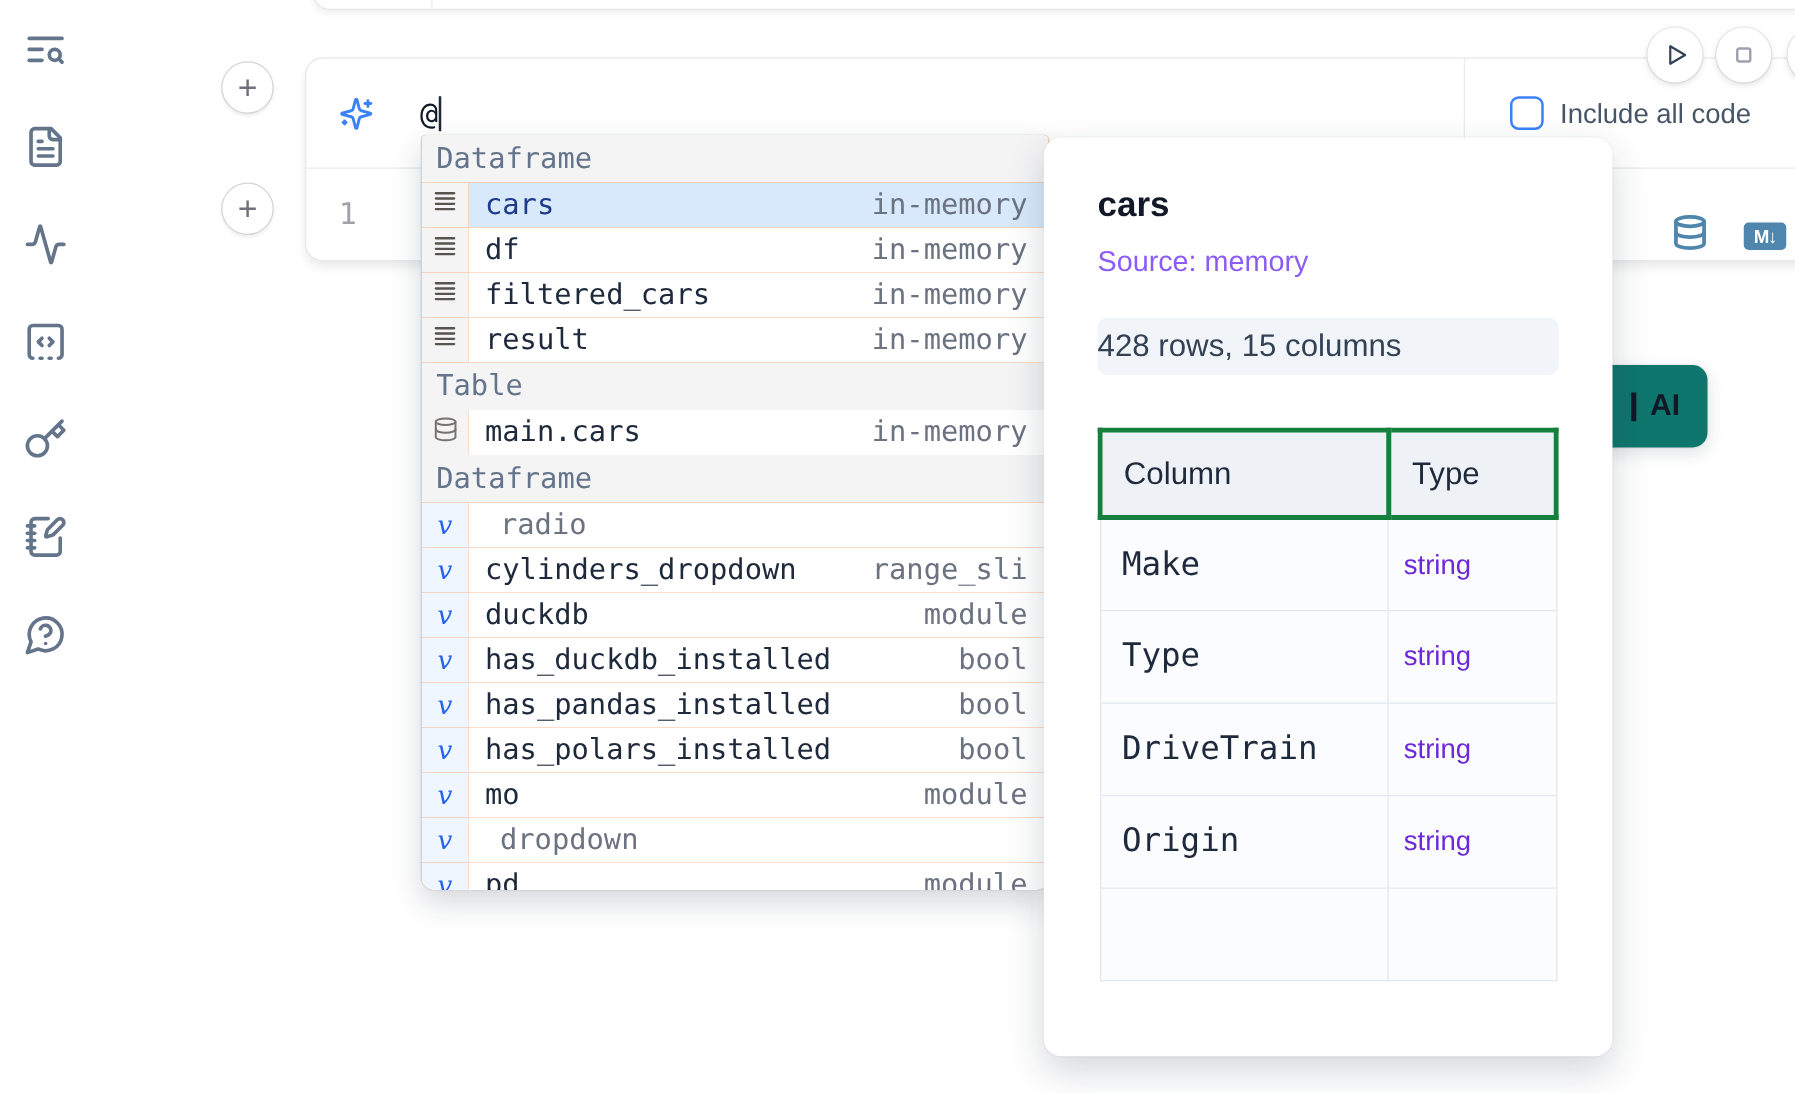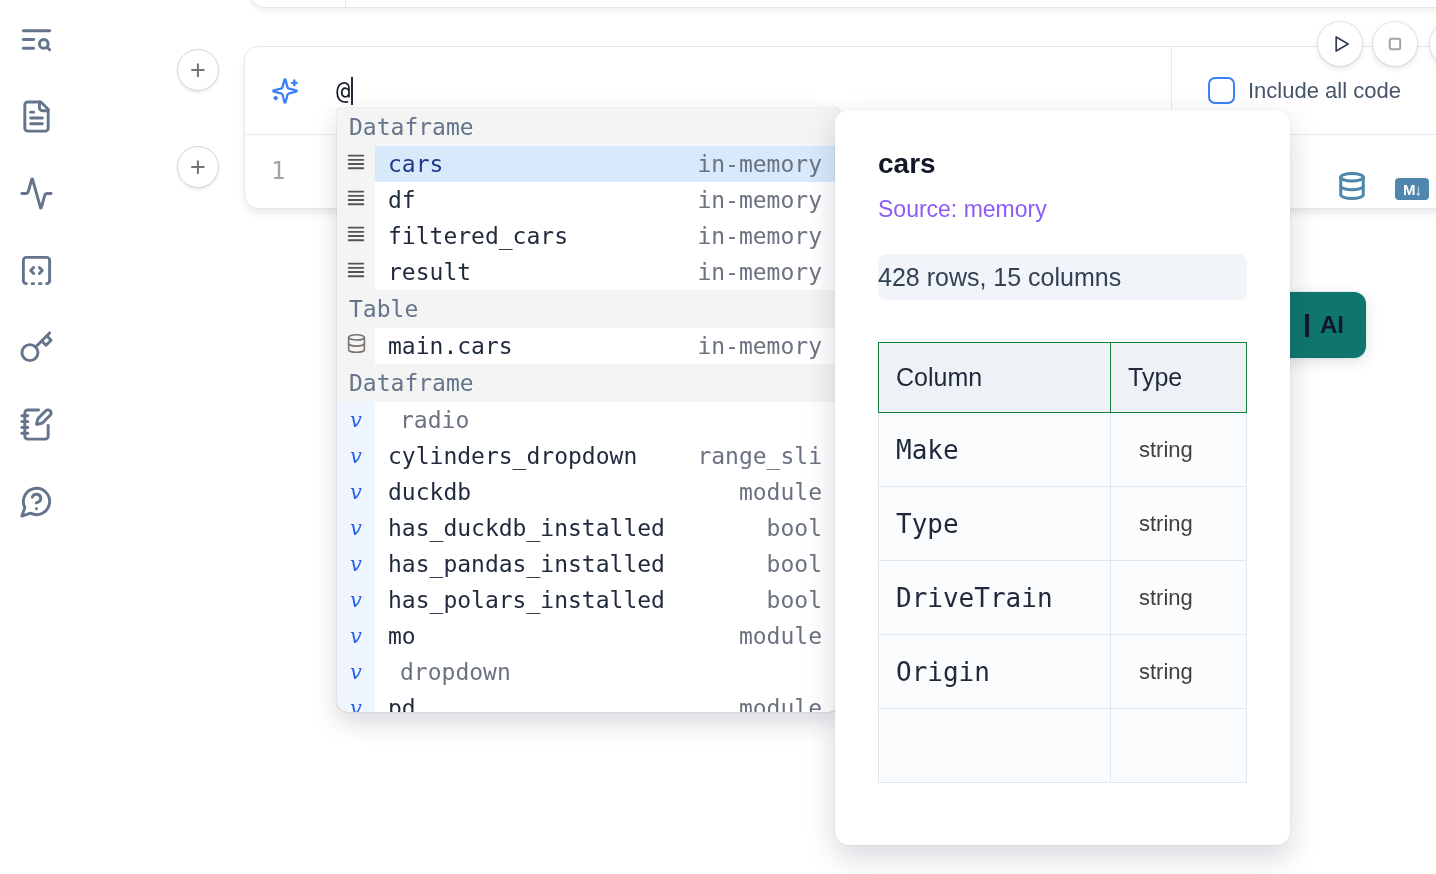--- a/index.html
+++ b/index.html
@@ -110,7 +110,7 @@
              font-size:25px; color:#334155; }
   .p-tablewrap { margin-top:42px; height:464px; overflow:hidden; }
   table.schema { width:100%; border-collapse:collapse; }
-  .schema th { height:70px; background:#eef2f7; border:1px solid #15803d;
+  .schema th { height:70px; background:#eef2f7; border:4px solid #15803d;
                text-align:left; padding-left:17px; font-weight:normal;
                font-size:25px; color:#1e293b; }
   .schema th.c1 { width:232px; } .schema th.c2 { width:136px; }

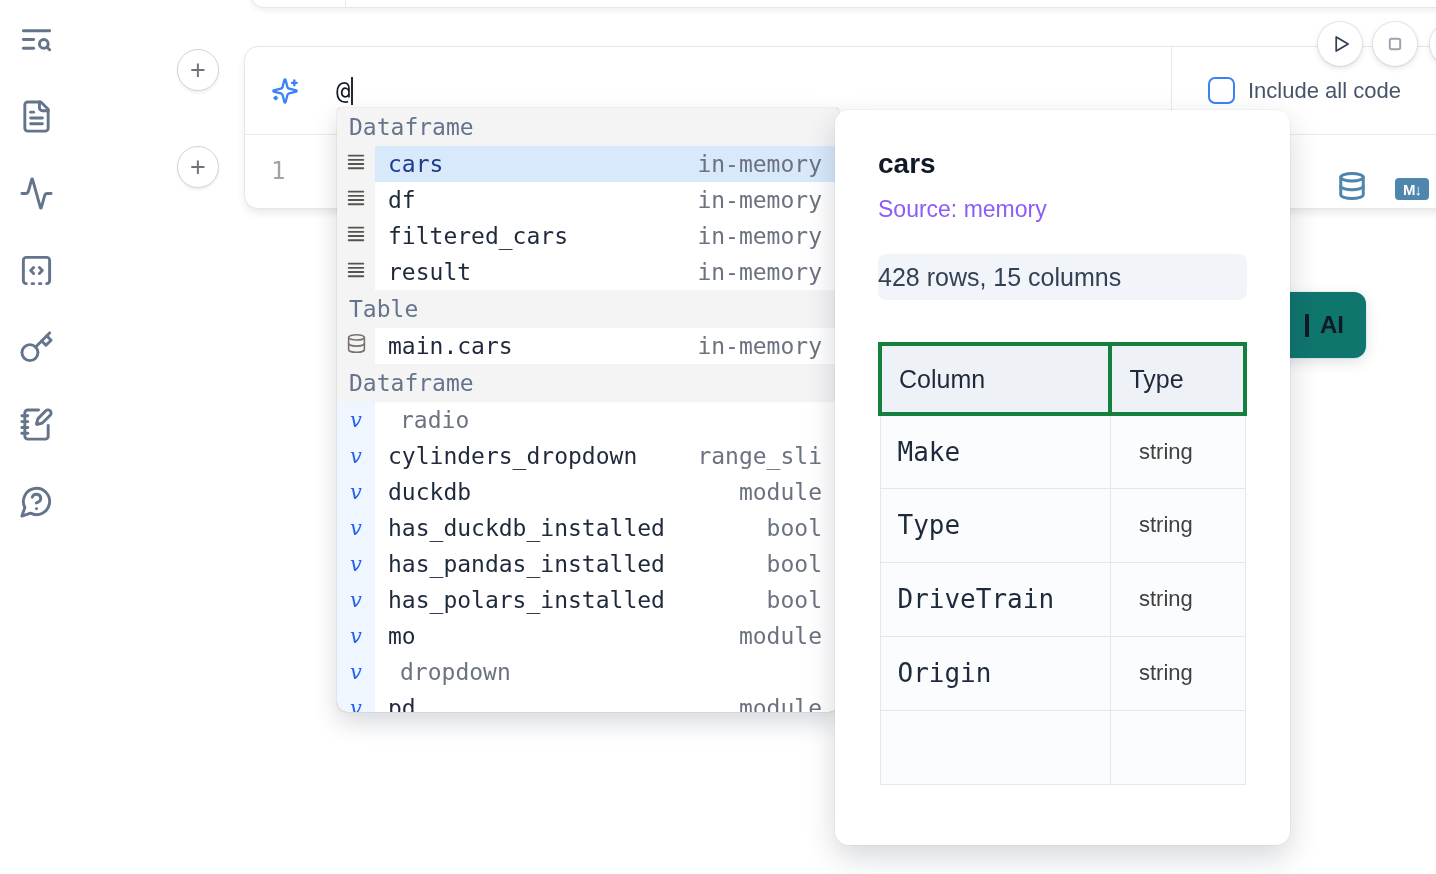--- a/index.html
+++ b/index.html
@@ -117,7 +117,7 @@
   .schema td { height:74px; border:1px solid #e2e8f0; background:#fbfcfe; }
   .schema td.col { font-family:"DejaVu Sans Mono", monospace; font-size:26px;
                    color:#1e293b; padding-left:17px; }
-  .schema td.typ { font-size:22px; color:#404040; padding-left:28px; }
+  .schema td.typ { font-size:22px; color:#6d28d9; padding-left:12px; }
 </style>
 </head>
 <body>

